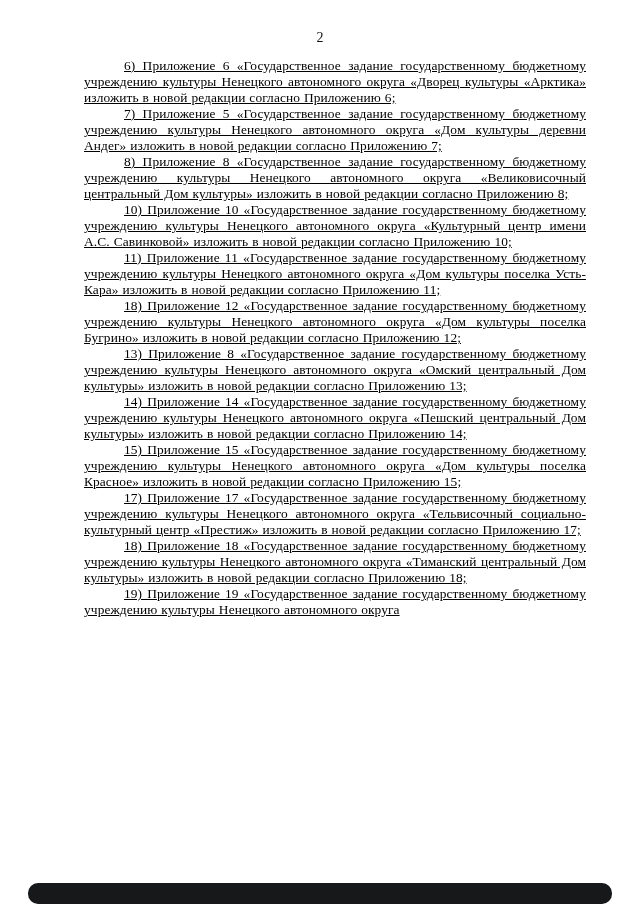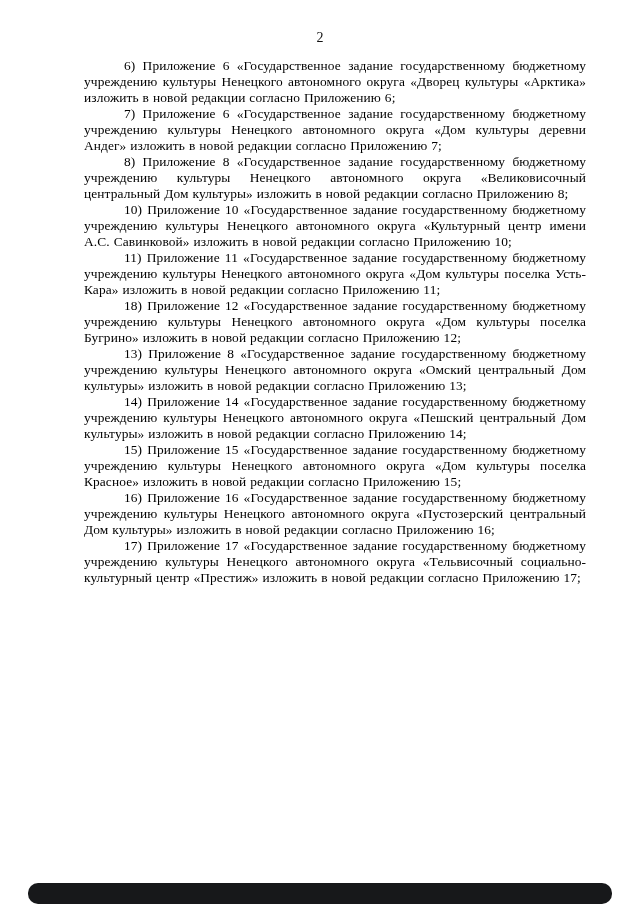--- a/index.html
+++ b/index.html
@@ -34,6 +34,7 @@
     line-height: 16px;
     text-align: justify;
     letter-spacing: 0.1px;
+    text-decoration: underline;
   }
   .content p {
     margin: 0;

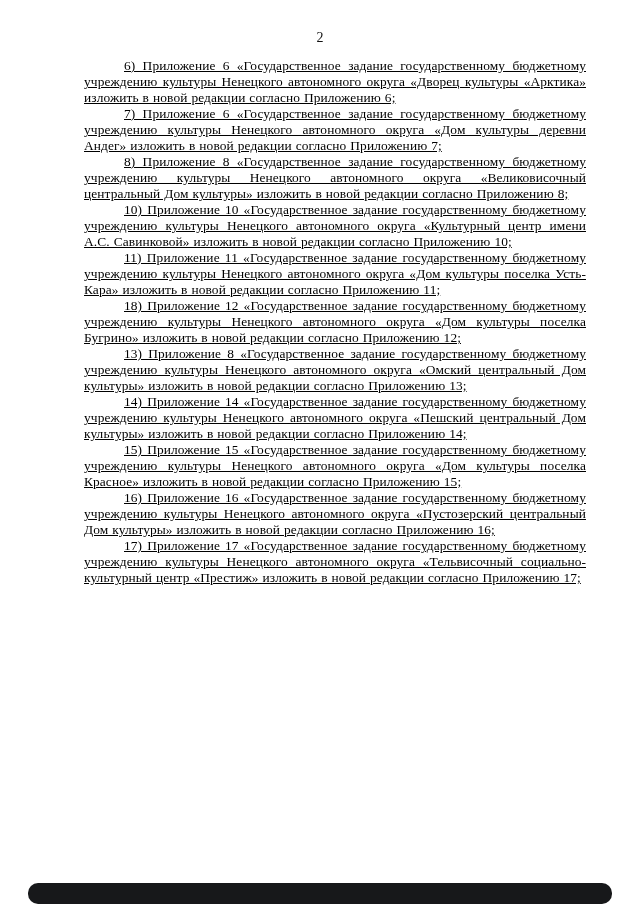--- a/index.html
+++ b/index.html
@@ -61,7 +61,7 @@
 
   <div class="content">
     <p>6) Приложение 6 «Государственное задание государственному бюджетному учреждению культуры Ненецкого автономного округа «Дворец культуры «Арктика» изложить в новой редакции согласно Приложению 6;</p>
-    <p>7) Приложение 6 «Государственное задание государственному бюджетному учреждению культуры Ненецкого автономного округа «Дом культуры деревни Андег» изложить в новой редакции согласно Приложению 7;</p>
+    <p>7) Приложение 5 «Государственное задание государственному бюджетному учреждению культуры Ненецкого автономного округа «Дом культуры деревни Андег» изложить в новой редакции согласно Приложению 7;</p>
     <p>8) Приложение 8 «Государственное задание государственному бюджетному учреждению культуры Ненецкого автономного округа «Великовисочный центральный Дом культуры» изложить в новой редакции согласно Приложению 8;</p>
     <p>10) Приложение 10 «Государственное задание государственному бюджетному учреждению культуры Ненецкого автономного округа «Культурный центр имени А.С. Савинковой» изложить в новой редакции согласно Приложению 10;</p>
     <p>11) Приложение 11 «Государственное задание государственному бюджетному учреждению культуры Ненецкого автономного округа «Дом культуры поселка Усть-Кара» изложить в новой редакции согласно Приложению 11;</p>

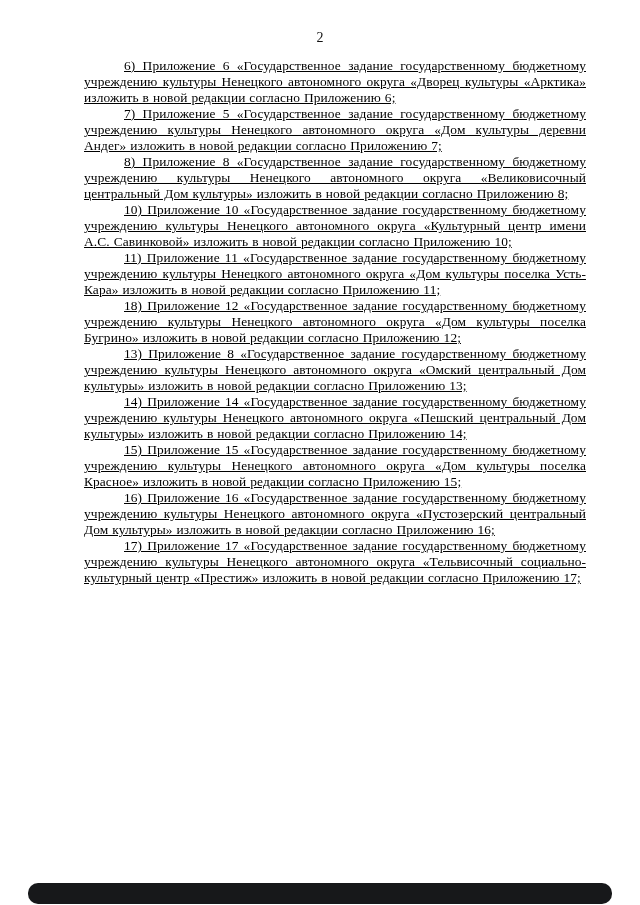--- a/index.html
+++ b/index.html
@@ -69,7 +69,6 @@
     <p>13) Приложение 8 «Государственное задание государственному бюджетному учреждению культуры Ненецкого автономного округа «Омский центральный Дом культуры» изложить в новой редакции согласно Приложению 13;</p>
     <p>14) Приложение 14 «Государственное задание государственному бюджетному учреждению культуры Ненецкого автономного округа «Пешский центральный Дом культуры» изложить в новой редакции согласно Приложению 14;</p>
     <p>15) Приложение 15 «Государственное задание государственному бюджетному учреждению культуры Ненецкого автономного округа «Дом культуры поселка Красное» изложить в новой редакции согласно Приложению 15;</p>
-    <p>16) Приложение 16 «Государственное задание государственному бюджетному учреждению культуры Ненецкого автономного округа «Пустозерский центральный Дом культуры» изложить в новой редакции согласно Приложению 16;</p>
     <p>17) Приложение 17 «Государственное задание государственному бюджетному учреждению культуры Ненецкого автономного округа «Тельвисочный социально-культурный центр «Престиж» изложить в новой редакции согласно Приложению 17;</p>
   </div>
 

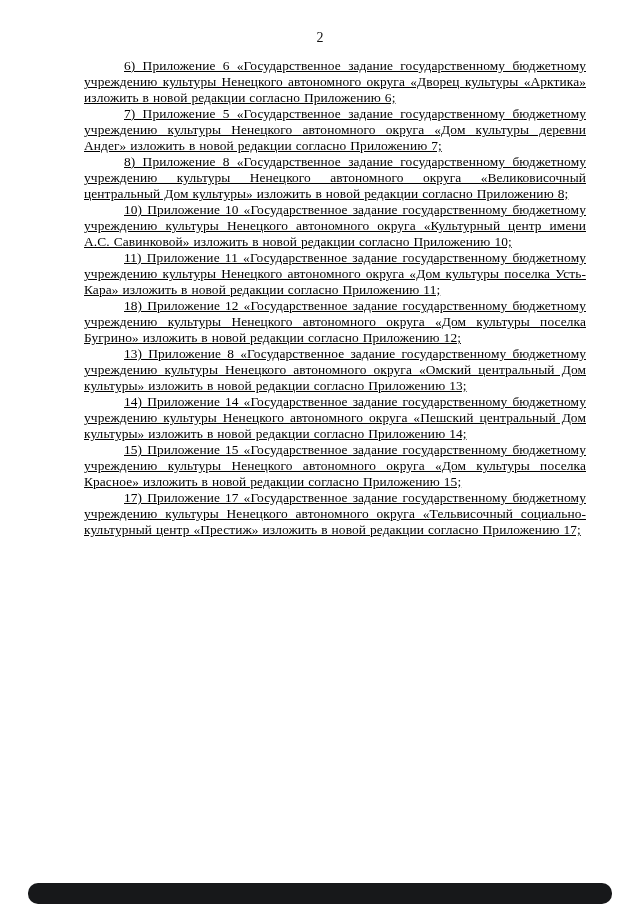--- a/index.html
+++ b/index.html
@@ -70,6 +70,7 @@
     <p>14) Приложение 14 «Государственное задание государственному бюджетному учреждению культуры Ненецкого автономного округа «Пешский центральный Дом культуры» изложить в новой редакции согласно Приложению 14;</p>
     <p>15) Приложение 15 «Государственное задание государственному бюджетному учреждению культуры Ненецкого автономного округа «Дом культуры поселка Красное» изложить в новой редакции согласно Приложению 15;</p>
     <p>17) Приложение 17 «Государственное задание государственному бюджетному учреждению культуры Ненецкого автономного округа «Тельвисочный социально-культурный центр «Престиж» изложить в новой редакции согласно Приложению 17;</p>
+    <p>18) Приложение 18 «Государственное задание государственному бюджетному учреждению культуры Ненецкого автономного округа «Тиманский центральный Дом культуры» изложить в новой редакции согласно Приложению 18;</p>
   </div>
 
   <div class="scan-bottom-edge"></div>

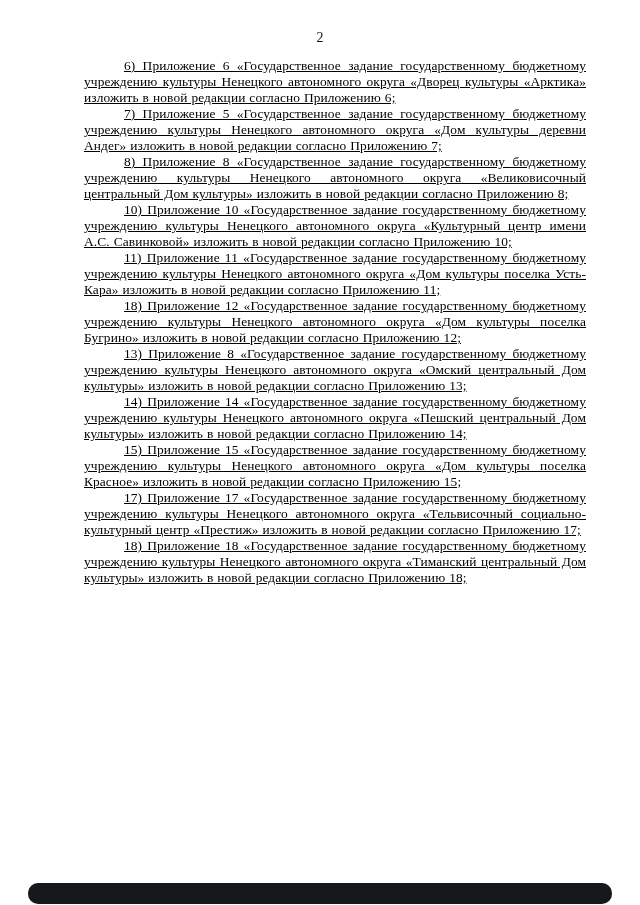--- a/index.html
+++ b/index.html
@@ -71,6 +71,7 @@
     <p>15) Приложение 15 «Государственное задание государственному бюджетному учреждению культуры Ненецкого автономного округа «Дом культуры поселка Красное» изложить в новой редакции согласно Приложению 15;</p>
     <p>17) Приложение 17 «Государственное задание государственному бюджетному учреждению культуры Ненецкого автономного округа «Тельвисочный социально-культурный центр «Престиж» изложить в новой редакции согласно Приложению 17;</p>
     <p>18) Приложение 18 «Государственное задание государственному бюджетному учреждению культуры Ненецкого автономного округа «Тиманский центральный Дом культуры» изложить в новой редакции согласно Приложению 18;</p>
+    <p>19) Приложение 19 «Государственное задание государственному бюджетному учреждению культуры Ненецкого автономного округа</p>
   </div>
 
   <div class="scan-bottom-edge"></div>

